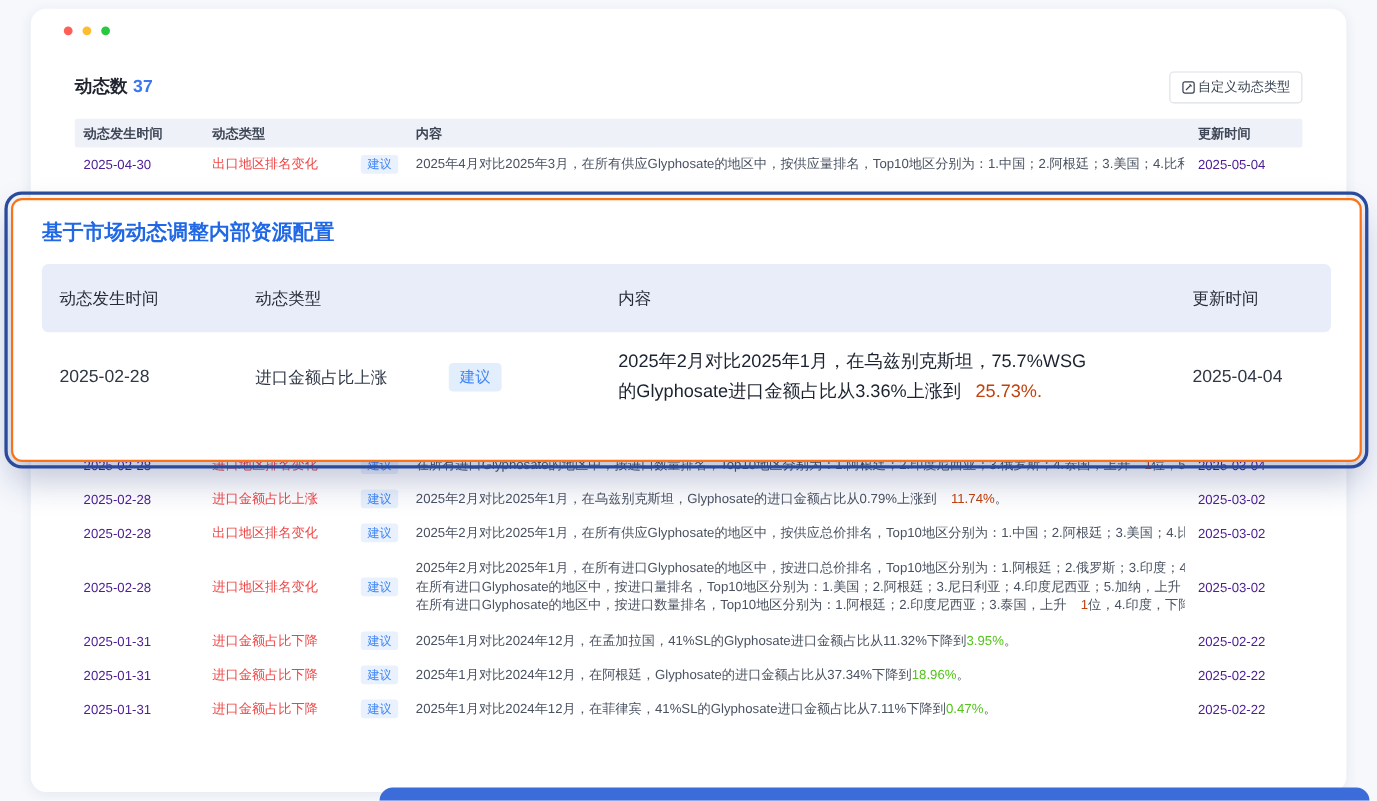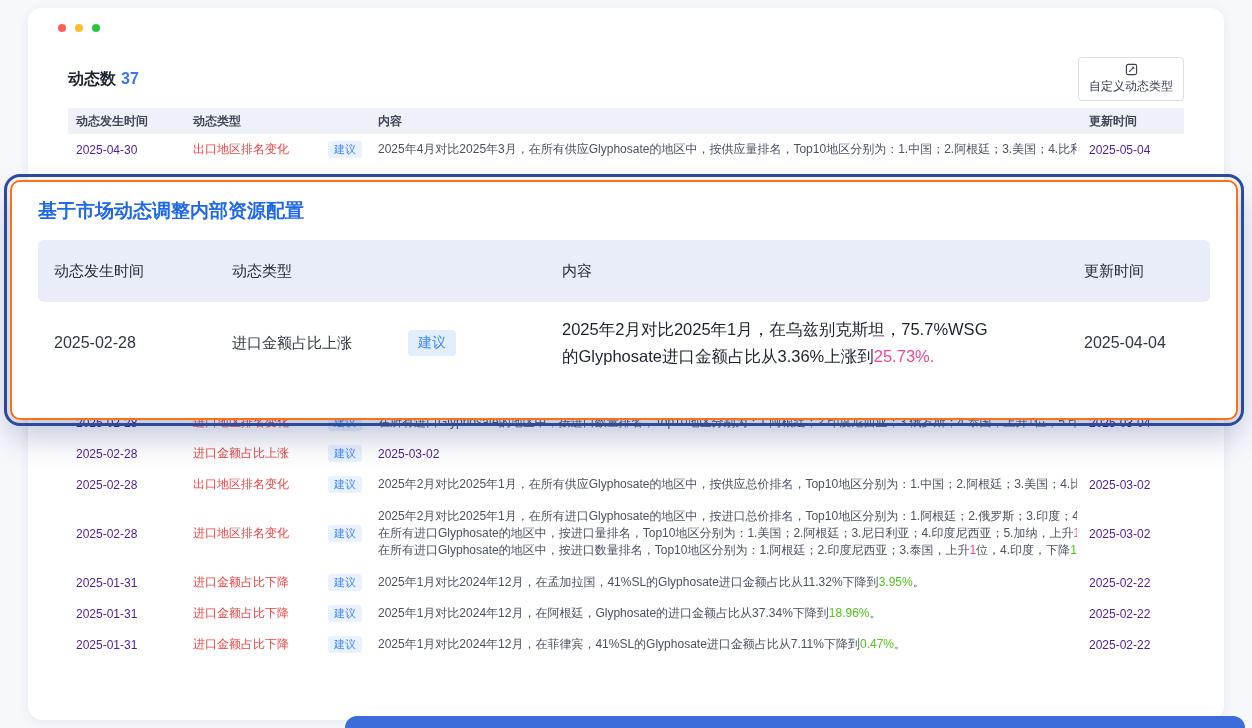--- a/index.html
+++ b/index.html
@@ -37,7 +37,7 @@
     display: flex; align-items: center; gap: 2px;
     border: 1px solid #dcdfe6; border-radius: 4px;
     background: #fff; padding: 5px 10px;
-    font-size: 12px; color: #374151; cursor: pointer; flex-direction: column;
+    font-size: 12px; color: #374151; cursor: pointer;
   }
   .custom-btn svg { display: block; }
 

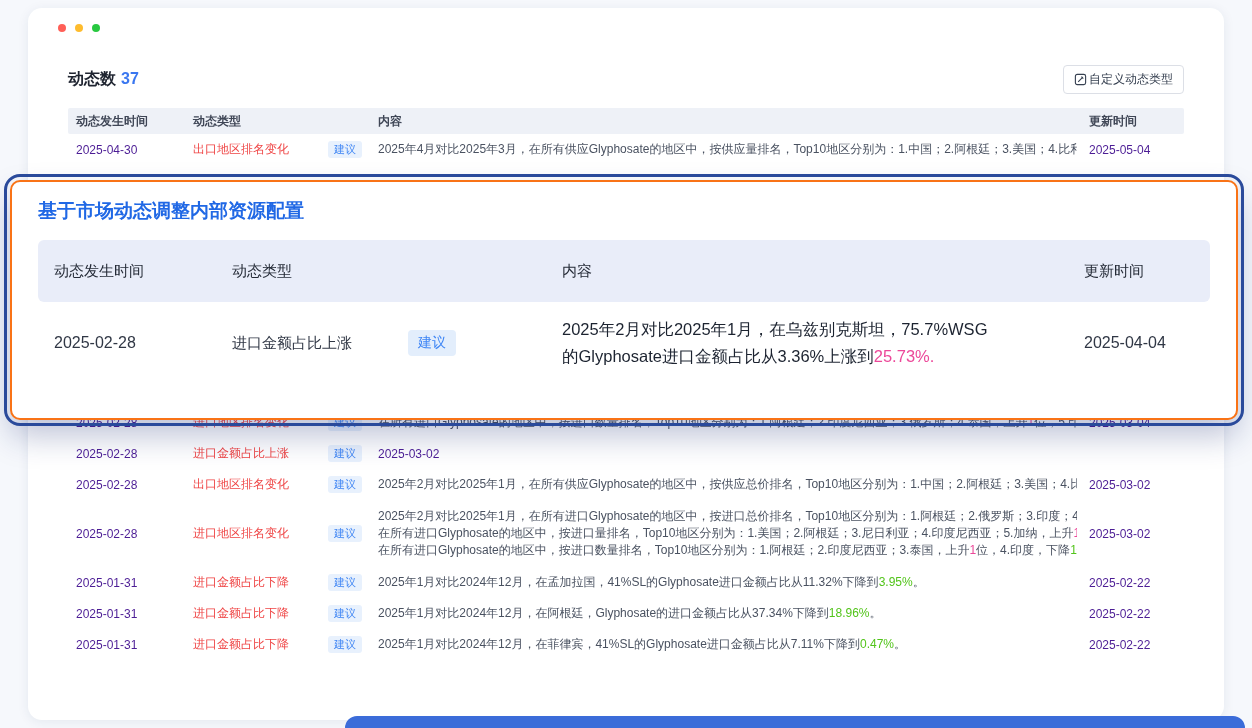--- a/index.html
+++ b/index.html
@@ -66,7 +66,7 @@
     font-size: 11px; padding: 1px 6px; border-radius: 3px;
   }
   .cline { white-space: nowrap; overflow: hidden; line-height: 17px; }
-  .seg-red { color: #ec4899; }
+  .seg-red { color: #c2410c; margin-left: 13px; }
   .seg-green { color: #52c41a; }
   .popup-gap { height: 242px; }
 

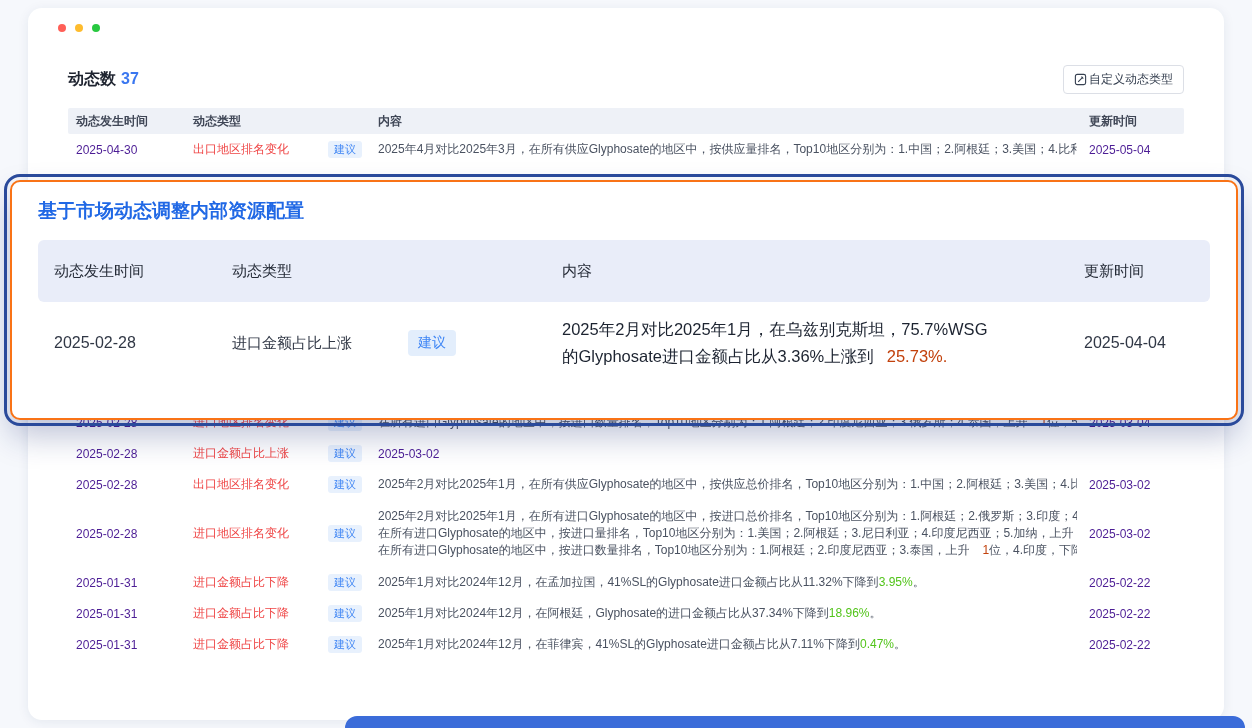--- a/index.html
+++ b/index.html
@@ -176,6 +176,9 @@
       <span class="c-type-label">进口金额占比上涨</span>
       <span class="c-badge">建议</span>
     </div>
+    <div class="c3 c-content">
+            <div class="cline">2025年2月对比2025年1月，在乌兹别克斯坦，Glyphosate的进口金额占比从0.79%上涨到<span class="seg-red">11.74%</span>。</div>
+          </div>
     <div class="c4 c-update">2025-03-02</div>
   </div>
 

